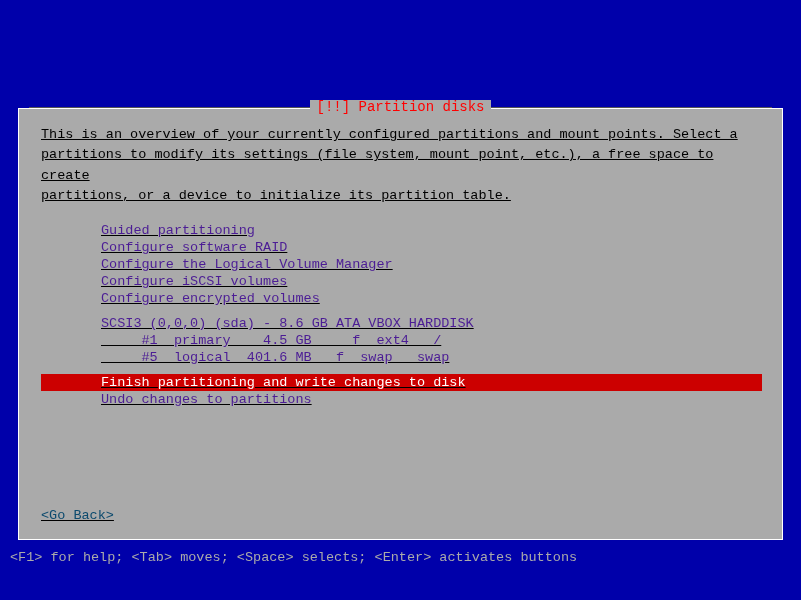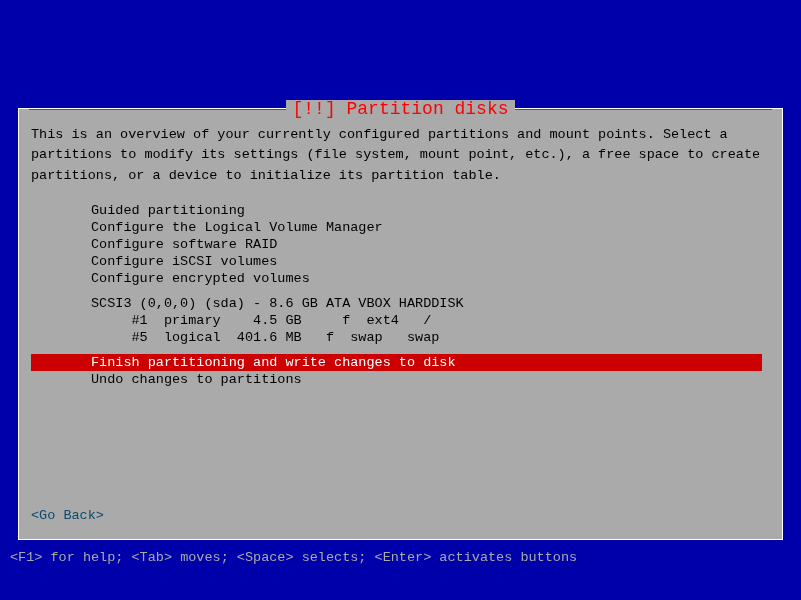--- a/index.html
+++ b/index.html
@@ -125,7 +125,7 @@
       padding: 0 6px;
       color: #ff0000;
       background-color: #aaaaaa;
-      font-size: 18px;
+      font-size: 14px;
       line-height: 1;
     }
   </style>

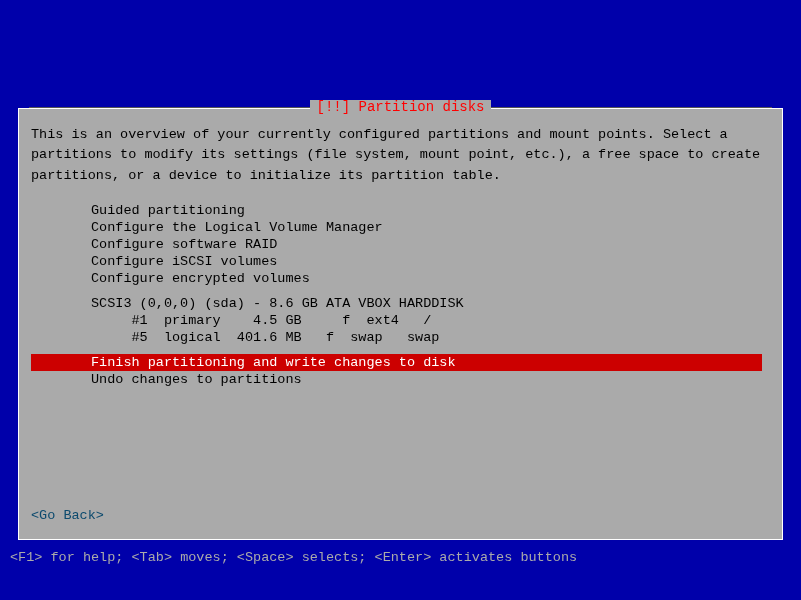--- a/index.html
+++ b/index.html
@@ -43,10 +43,11 @@
     }
 
     .dialog-content {
-      padding: 16px 20px 16px 12px;
+      padding: 16px 20px 16px 22px;
       height: 100%;
       display: flex;
       flex-direction: column;
+      text-decoration: underline;
     }
 
     .description {

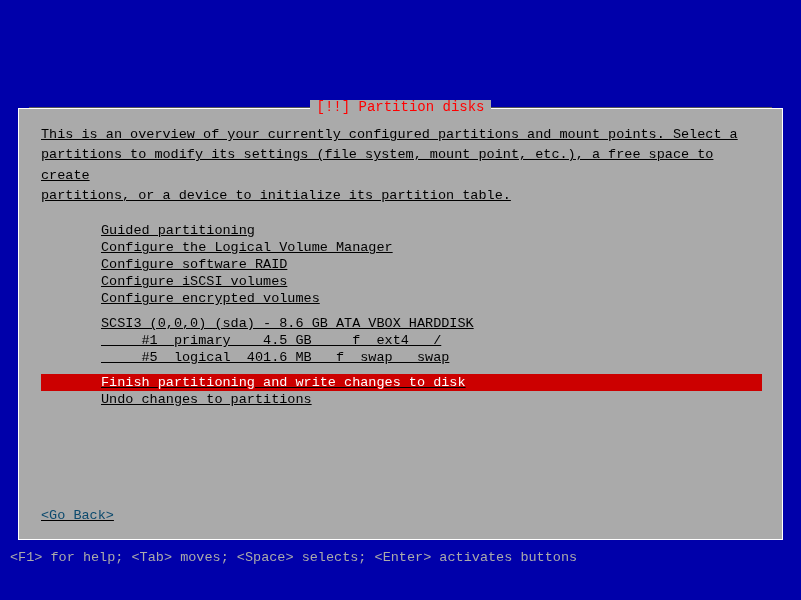--- a/index.html
+++ b/index.html
@@ -75,7 +75,7 @@
 
     .menu-item.normal {
       background-color: transparent;
-      color: #000000;
+      color: #4c1d95;
     }
 
     .section-spacer {

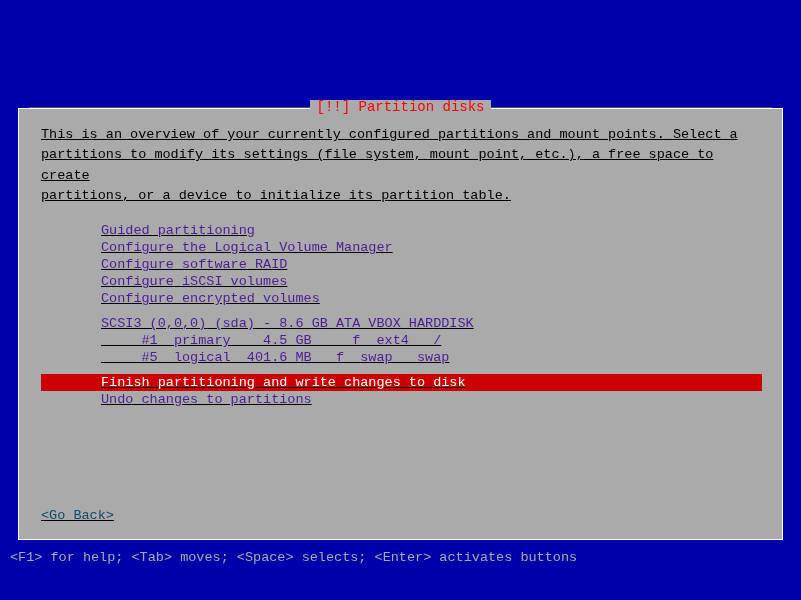--- a/index.html
+++ b/index.html
@@ -152,8 +152,8 @@
       <div class="menu-area">
 
       <div class="menu-item normal" style="padding-left: 60px;">Guided partitioning</div>
+          <div class="menu-item normal" style="padding-left: 60px;">Configure software RAID</div>
           <div class="menu-item normal" style="padding-left: 60px;">Configure the Logical Volume Manager</div>
-          <div class="menu-item normal" style="padding-left: 60px;">Configure software RAID</div>
           <div class="menu-item normal" style="padding-left: 60px;">Configure iSCSI volumes</div>
           <div class="menu-item normal" style="padding-left: 60px;">Configure encrypted volumes</div>
           <div class="section-spacer"></div>

